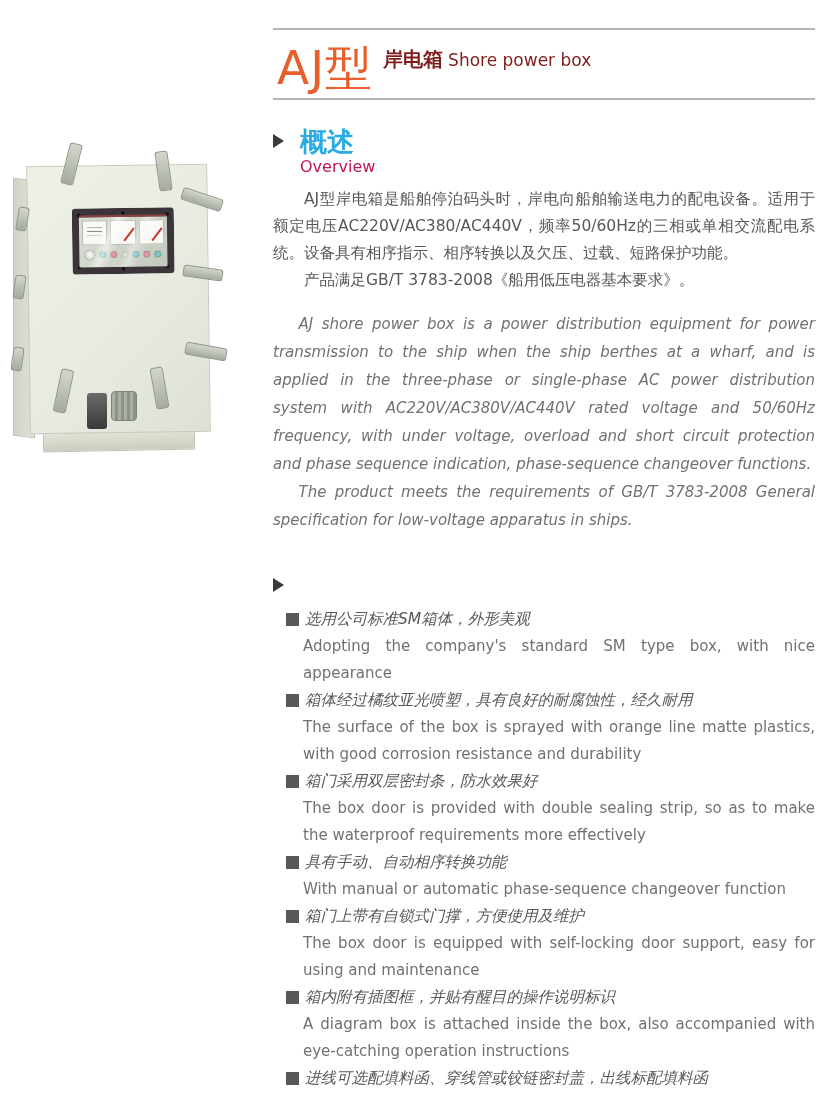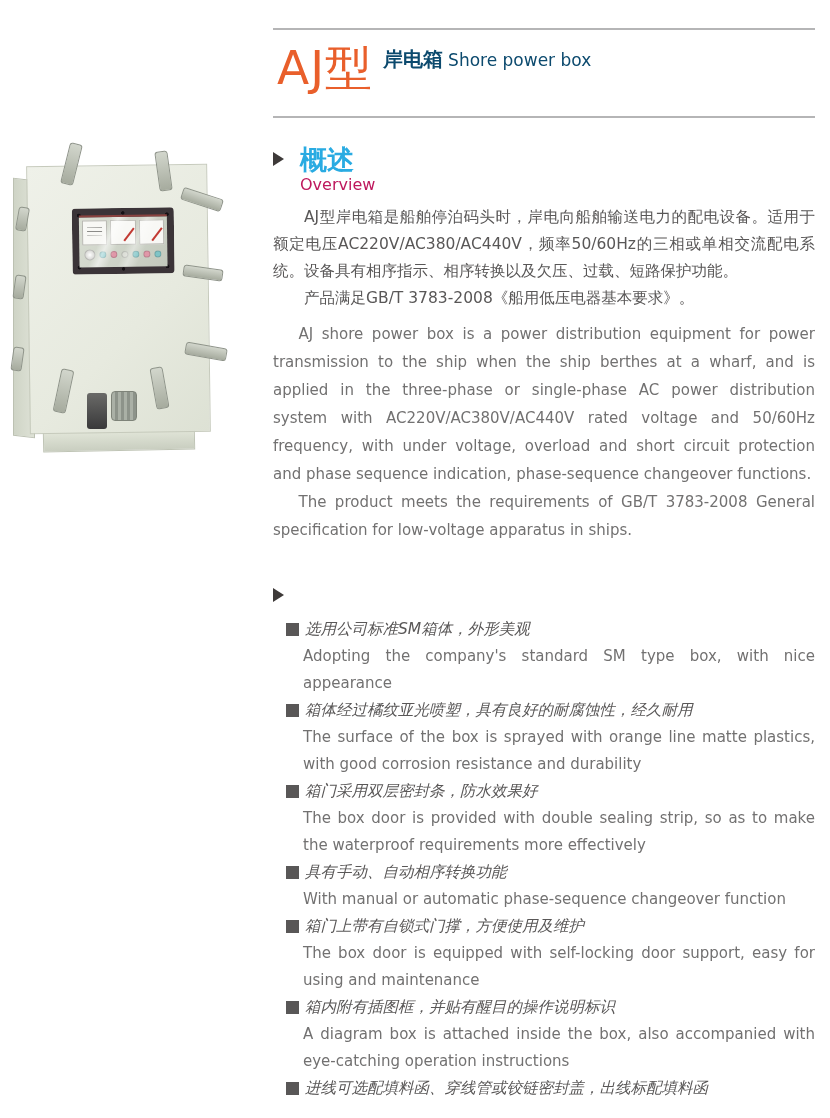--- a/index.html
+++ b/index.html
@@ -11,7 +11,7 @@
   .rule { height:2px; background:#b5b5b6; }
   .rule-top { margin-top:28px; }
 
-  .title-block { display:flex; align-items:flex-start; height:86px; padding:10px 0 0 4px; }
+  .title-block { display:flex; align-items:flex-start; height:68px; padding:10px 0 0 4px; }
   .model { font-size:47px; line-height:56px; font-weight:400; color:#e95f2b; letter-spacing:1px; }
   .subtitle { margin-left:10px; padding-top:7px; color:#0c4a6e; }
   .subtitle-cn { font-size:20px; font-weight:bold; line-height:25px; }

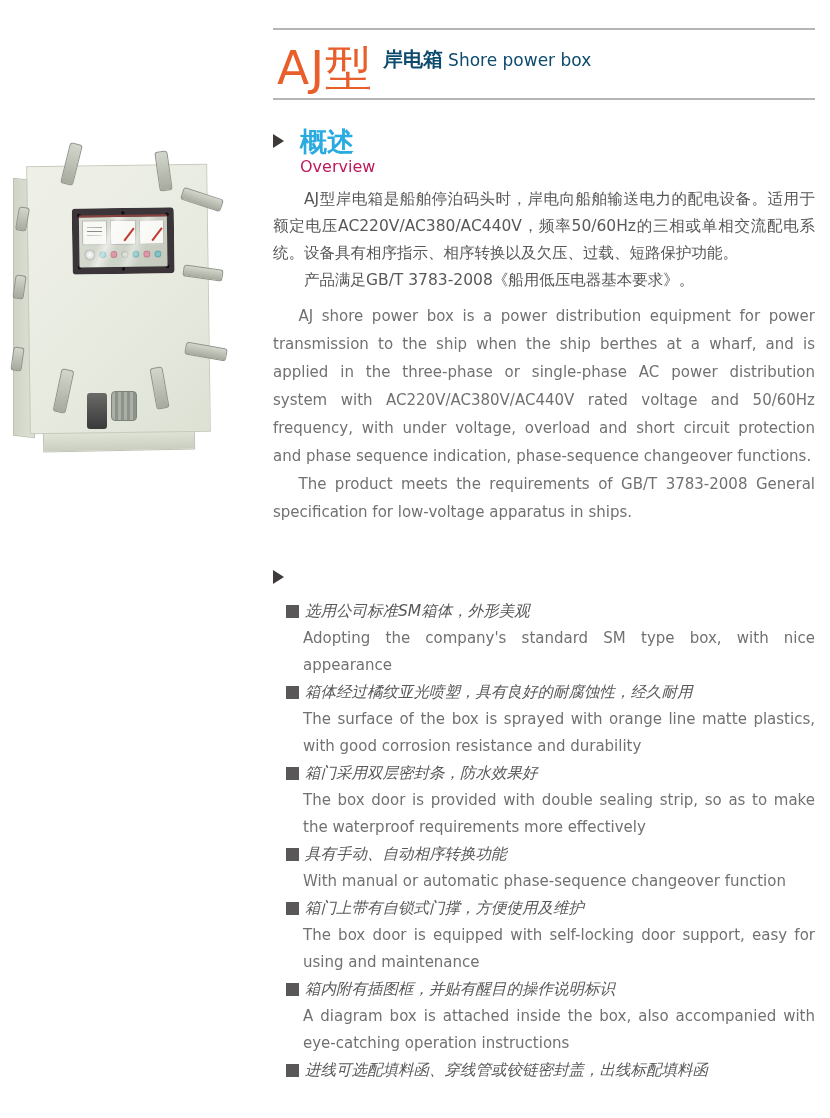--- a/index.html
+++ b/index.html
@@ -13,7 +13,7 @@
 
   .title-block { display:flex; align-items:flex-start; height:68px; padding:10px 0 0 4px; }
   .model { font-size:47px; line-height:56px; font-weight:400; color:#e95f2b; letter-spacing:1px; }
-  .subtitle { margin-left:10px; padding-top:7px; color:#0c4a6e; }
+  .subtitle { margin-left:10px; padding-top:7px; color:#7f1d1d; }
   .subtitle-cn { font-size:20px; font-weight:bold; line-height:25px; }
   .subtitle-en { font-size:17px; line-height:22px; }
 

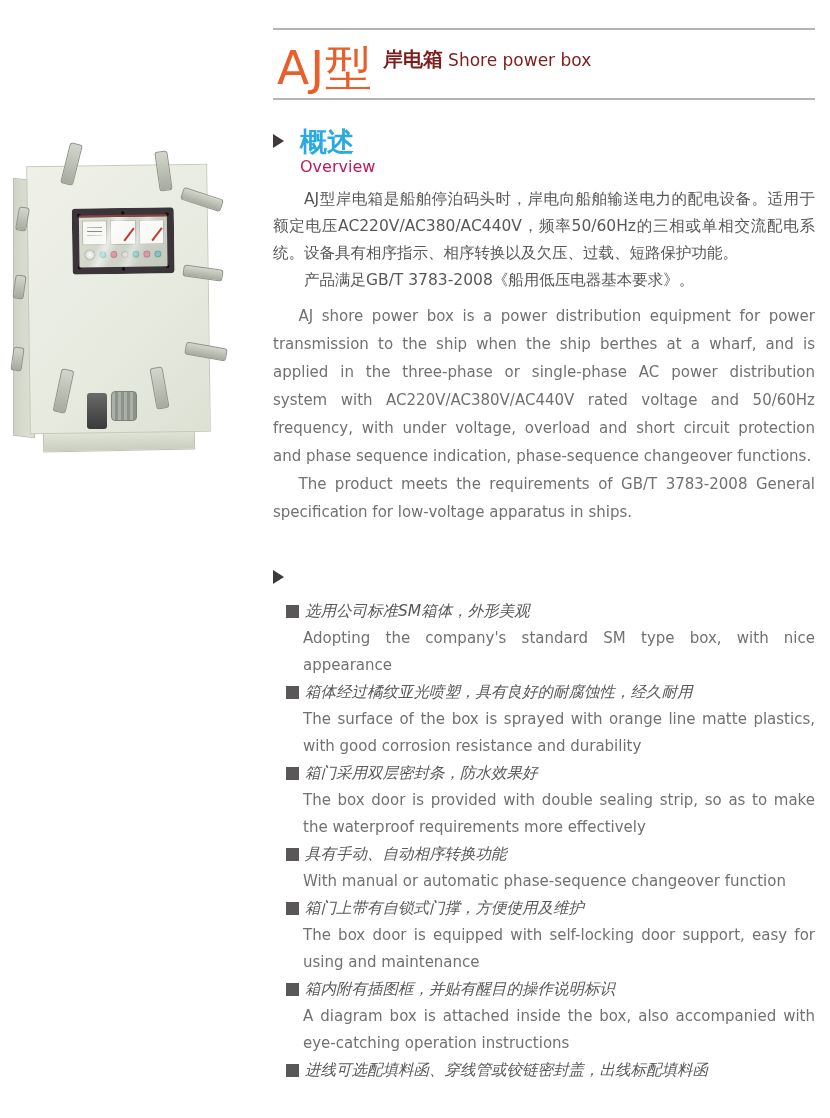--- a/index.html
+++ b/index.html
@@ -28,7 +28,7 @@
   .para-cn { font-size:15.5px; line-height:27px; color:#595757; text-align:justify; text-indent:2em; }
   .cn-block { margin-top:9px; }
   .para-en { font-size:15px; line-height:28px; color:#727171; text-align:justify; text-indent:1.7em; }
-  .en-block { margin-top:8px; }
+  .en-block { margin-top:16px;font-style:italic; }
 
   .features-list { list-style:none; margin-top:14px; margin-left:13px; }
   .f-cn { display:flex; align-items:flex-start; font-size:15.5px; line-height:27px; color:#595757;font-style:italic; }

